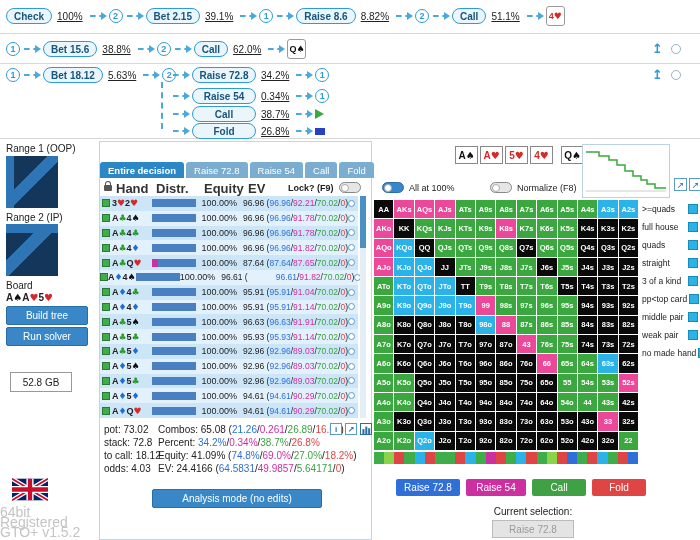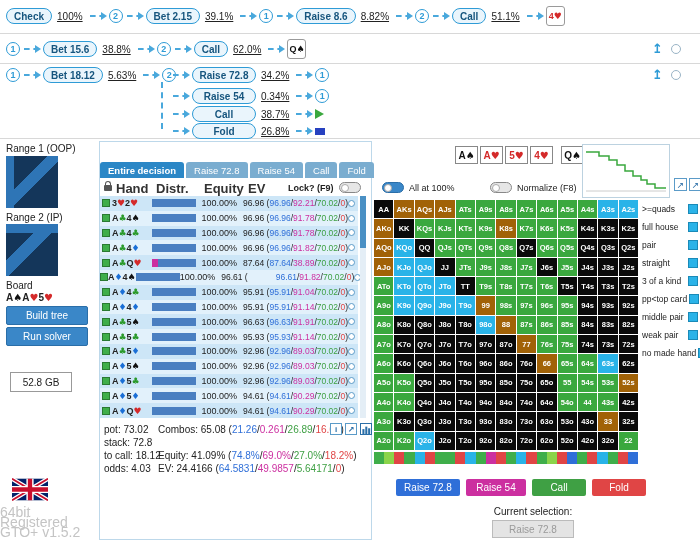--- a/index.html
+++ b/index.html
@@ -104,7 +104,7 @@
   #matrix{position:absolute;left:374px;top:200px;display:grid;grid-template-columns:repeat(13,19.4px);
        grid-auto-rows:18.3px;gap:1px;background:#fff;}
   .mcell{display:flex;align-items:center;justify-content:center;color:#fff;font-size:7.5px;font-weight:bold;overflow:hidden;}
-  .mk{background:#0a0a0a;} .mg{background:#3aa83e;} .mr{background:#a16207;} .mc{background:#29b3e8;}
+  .mk{background:#0a0a0a;} .mg{background:#3aa83e;} .mr{background:#ec4899;} .mc{background:#29b3e8;}
 
   #strip{position:absolute;left:374px;top:452px;width:264px;height:12px;display:flex;}
   .strip-seg{flex:1;height:100%;}

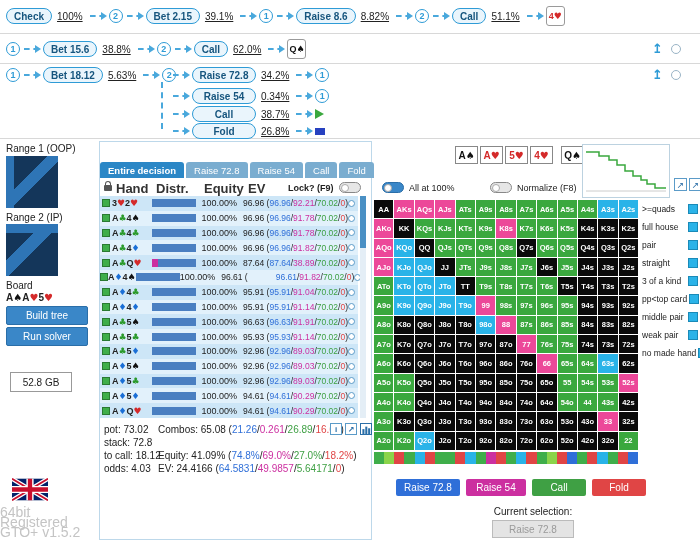--- a/index.html
+++ b/index.html
@@ -548,7 +548,7 @@
         <span class="legend-box"></span>
       </div>
       <div class="legend-item" style="top: 240px;">
-        <span>pair</span>
+        <span>quads</span>
         <span class="legend-box"></span>
       </div>
       <div class="legend-item" style="top: 258px;">

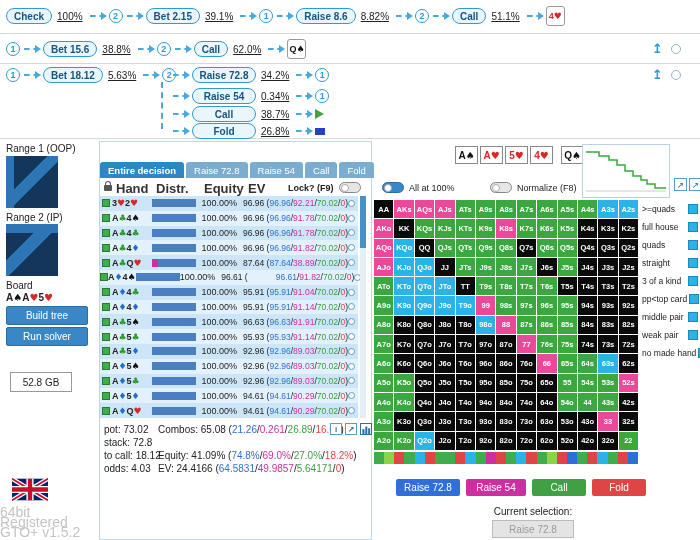--- a/index.html
+++ b/index.html
@@ -338,7 +338,7 @@
           </span>
         </span>
         <span class="eqcol">100.00%</span>
-        <span class="evcol"><span>87.64 (</span><span style="color: rgb(47, 111, 216);">87.64</span><span>/</span><span style="color: rgb(204, 47, 160);">38.89</span><span>/</span><span style="color: rgb(63, 160, 68);">70.02</span><span>/</span><span style="color: rgb(224, 69, 69);">0</span><span>)</span></span>
+        <span class="evcol"><span>87.64 (</span><span style="color: rgb(47, 111, 216);">87.64</span><span>/</span><span style="color: rgb(204, 47, 160);">87.65</span><span>/</span><span style="color: rgb(63, 160, 68);">70.02</span><span>/</span><span style="color: rgb(224, 69, 69);">0</span><span>)</span></span>
         <span class="rowcirc"></span>
       </div>
       <div class="trow">

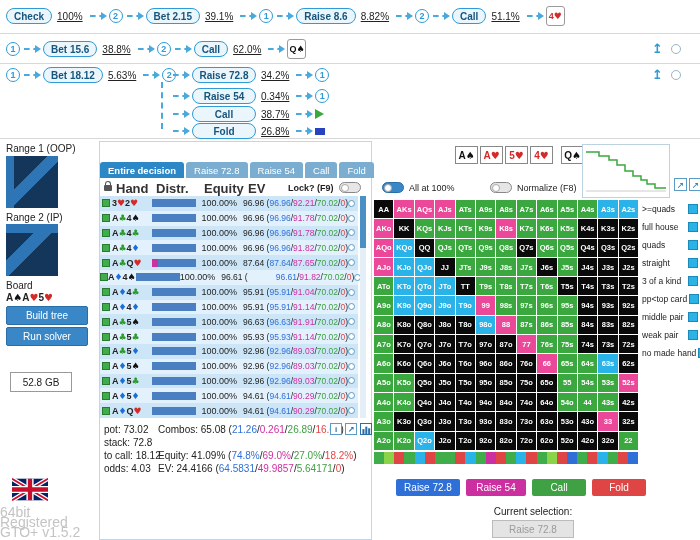--- a/index.html
+++ b/index.html
@@ -676,7 +676,7 @@
       <div class="mcell mk">T7o</div>
       <div class="mcell mk">97o</div>
       <div class="mcell mk">87o</div>
-      <div class="mcell mr">77</div>
+      <div class="mcell mr">43</div>
       <div class="mcell mg">76s</div>
       <div class="mcell mg">75s</div>
       <div class="mcell mk">74s</div>

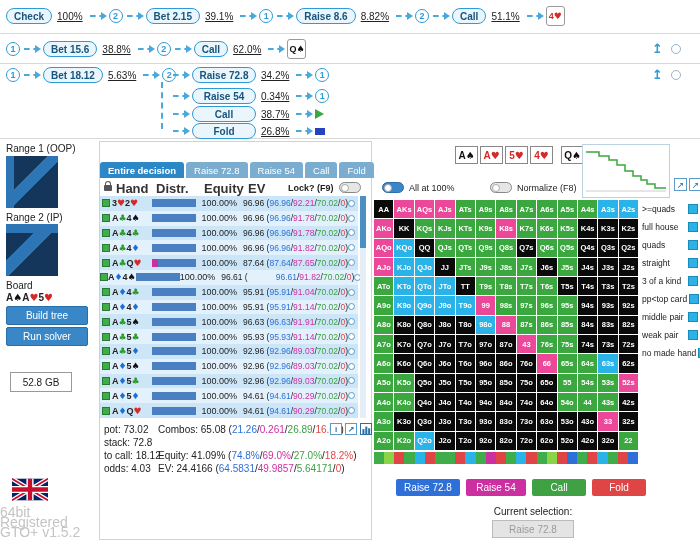--- a/index.html
+++ b/index.html
@@ -492,6 +492,7 @@
   <div class="stat-line" style="left:104px;top:463px"><span>odds:</span> <span>4.03</span></div>
 
   <div class="stat-line" style="left:158px;top:424px"><span>Combos:</span> <span>65.08</span> <span id="combos-parts"><span>(</span><span style="color: rgb(47, 111, 216);">21.26</span><span>/</span><span style="color: rgb(204, 47, 160);">0.261</span><span>/</span><span style="color: rgb(63, 160, 68);">26.89</span><span>/</span><span style="color: rgb(224, 69, 69);">16.67</span><span>)</span></span></div>
+  <div class="stat-line" style="left:158px;top:437px"><span>Percent:</span> <span id="percent-parts"><span style="color: rgb(47, 111, 216);">34.2%</span><span>/</span><span style="color: rgb(204, 47, 160);">0.34%</span><span>/</span><span style="color: rgb(63, 160, 68);">38.7%</span><span>/</span><span style="color: rgb(224, 69, 69);">26.8%</span></span></div>
   <div class="stat-line" style="left:158px;top:450px"><span>Equity:</span> <span>41.09%</span> <span id="equity-parts"><span>(</span><span style="color: rgb(47, 111, 216);">74.8%</span><span>/</span><span style="color: rgb(204, 47, 160);">69.0%</span><span>/</span><span style="color: rgb(63, 160, 68);">27.0%</span><span>/</span><span style="color: rgb(224, 69, 69);">18.2%</span><span>)</span></span></div>
   <div class="stat-line" style="left:158px;top:463px"><span>EV:</span> <span>24.4166</span> <span id="ev-parts"><span>(</span><span style="color: rgb(47, 111, 216);">64.5831</span><span>/</span><span style="color: rgb(204, 47, 160);">49.9857</span><span>/</span><span style="color: rgb(63, 160, 68);">5.64171</span><span>/</span><span style="color: rgb(224, 69, 69);">0</span><span>)</span></span></div>
 

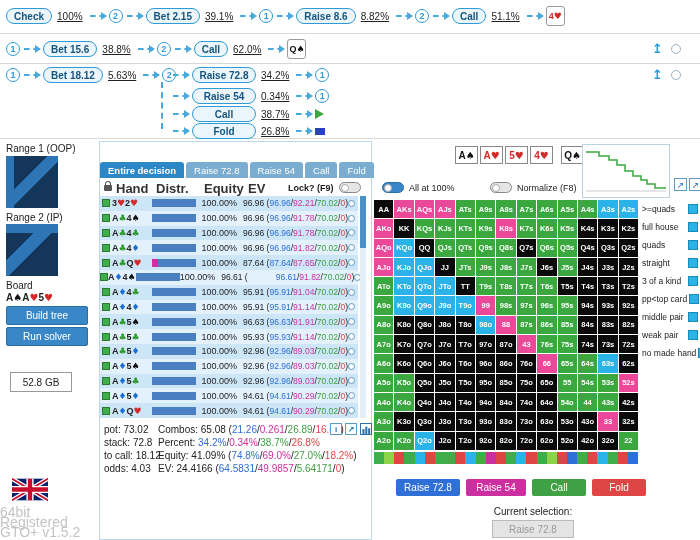--- a/index.html
+++ b/index.html
@@ -508,6 +508,7 @@
     </span>
   </div>
 
+  <div class="panel-btn btn-enabled" style="top:489px">Analysis mode (no edits)</div>
 
   <div id="filters">
       <div class="fcard" style="color: rgb(17, 17, 17);">

